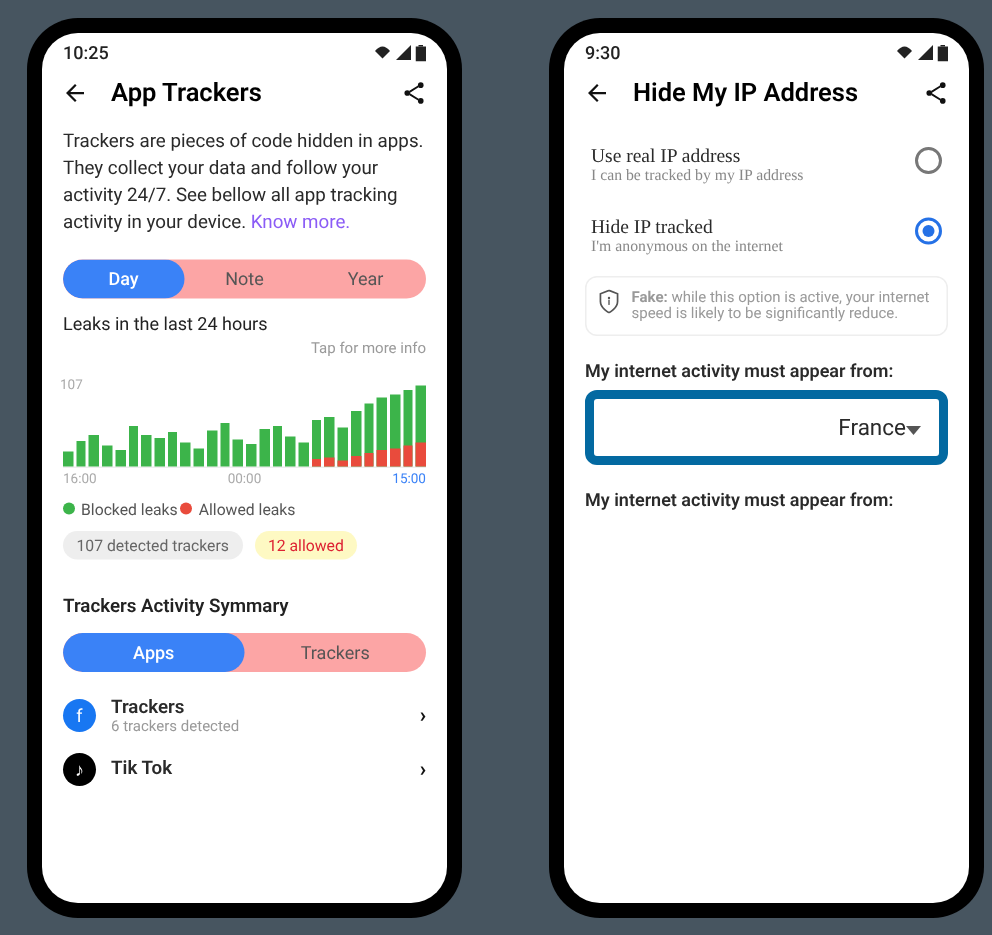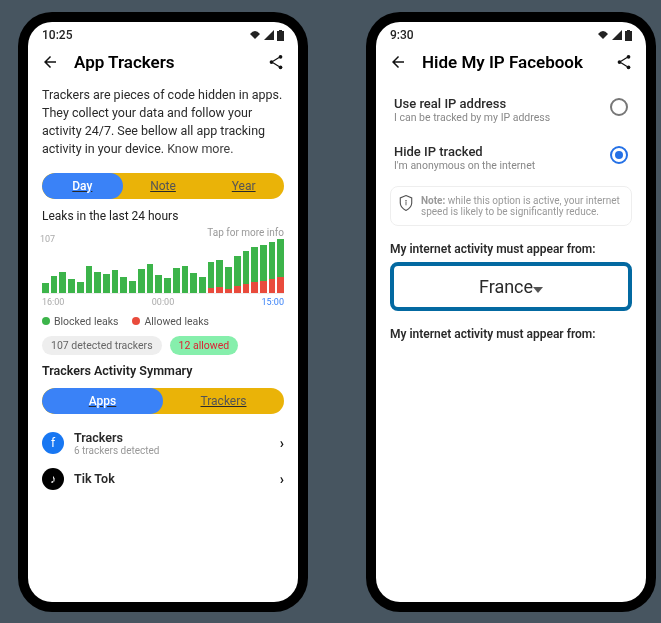--- a/index.html
+++ b/index.html
@@ -359,7 +359,7 @@
             <path d="M20 11H7.8l5.6-5.6L12 4l-8 8 8 8 1.4-1.4L7.8 13H20z" fill="#111"></path>
           </svg>
       </span>
-      <span class="title">Hide My IP Facebook</span>
+      <span class="title">Hide My IP Address</span>
       <span class="iconbtn">
         <svg width="18" height="18" viewBox="0 0 24 24">
             <circle cx="18" cy="5" r="2.5" fill="#111"></circle>

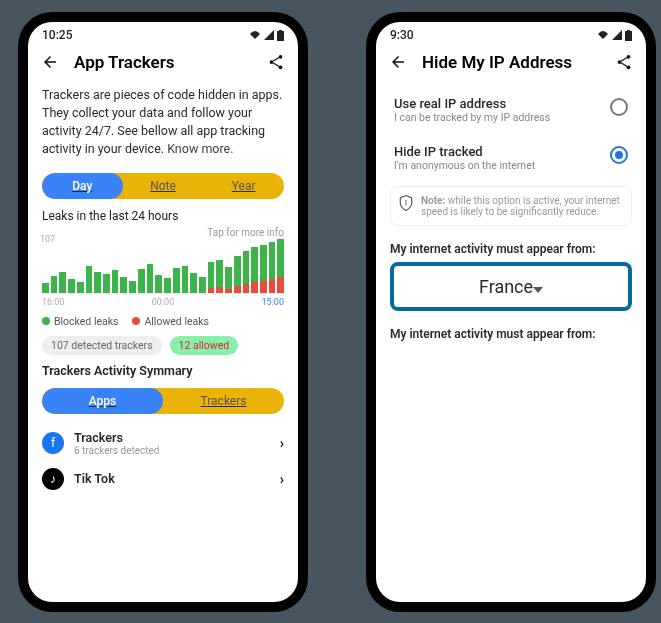--- a/index.html
+++ b/index.html
@@ -165,7 +165,7 @@
     display:flex; align-items:flex-start; gap:10px;
     padding:10px 4px;
   }
-  .radio-row .rtxt{flex:1;}
+  .radio-row .rtxt{flex:1;font-family:Liberation Serif, serif;}
   .radio-row .rtitle{font-size:13px; font-weight:500;}
   .radio-row .rsub{font-size:10.5px; color:#888;}
   .radio{

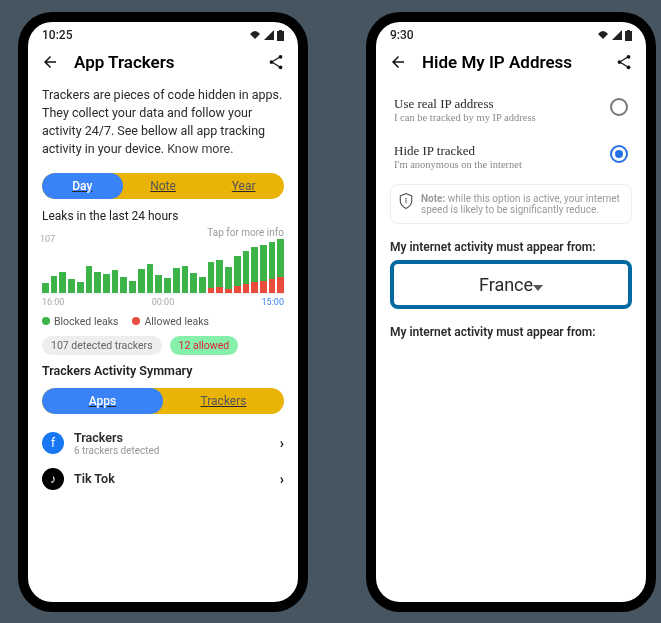--- a/index.html
+++ b/index.html
@@ -70,7 +70,7 @@
     color:#2a2a2a;
   }
   .desc { line-height:1.45; margin-bottom:14px; }
-  .link { color:#404040; }
+  .link { color:#8b5cf6; }
   .seg {
     display:flex;
     background:#eab308;

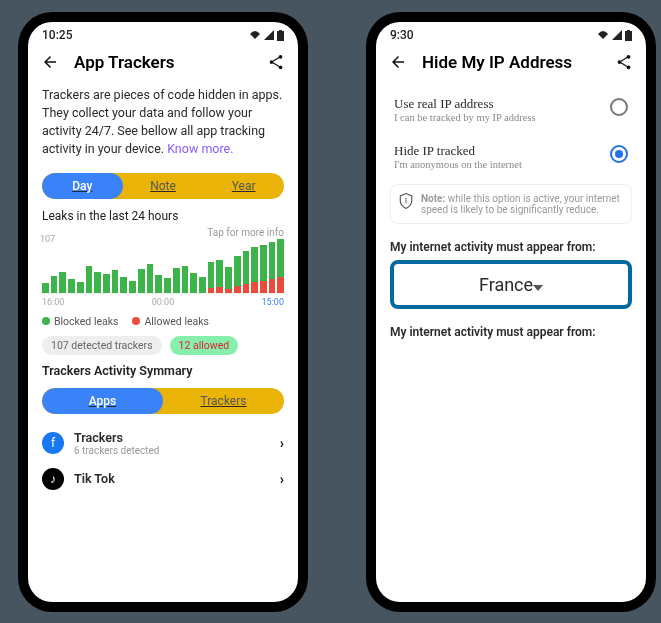--- a/index.html
+++ b/index.html
@@ -73,13 +73,12 @@
   .link { color:#8b5cf6; }
   .seg {
     display:flex;
-    background:#eab308;
+    background:#fca5a5;
     border-radius: 14px;
     height: 26px;
     overflow:hidden;
     font-size:12px;
     margin-bottom:10px;
-    text-decoration:underline;
   }
   .seg .opt {
     flex:1; display:flex; align-items:center; justify-content:center;

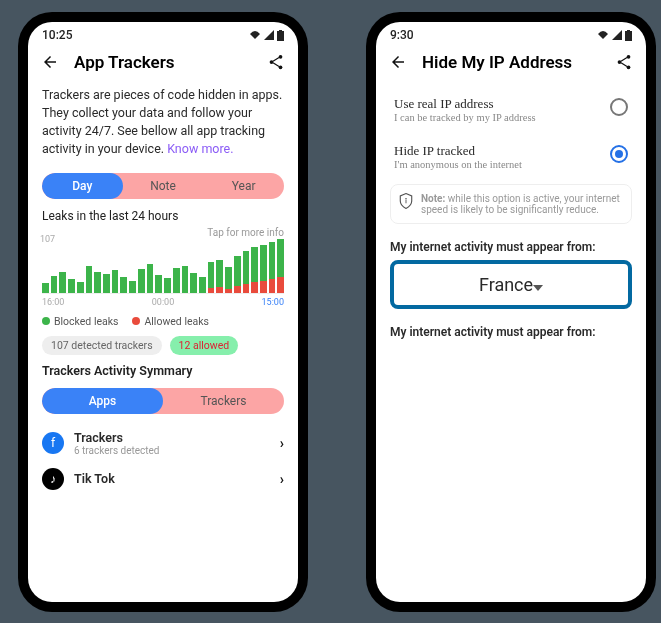--- a/index.html
+++ b/index.html
@@ -394,7 +394,7 @@
               <rect x="11.2" y="12" width="1.6" height="6" fill="#555"></rect>
             </svg>
         </span>
-        <span><b>Note:</b> <span>while this option is active, your internet speed is likely to be significantly reduce.</span></span>
+        <span><b>Fake:</b> <span>while this option is active, your internet speed is likely to be significantly reduce.</span></span>
       </div>
 
       <div class="label">My internet activity must appear from:</div>

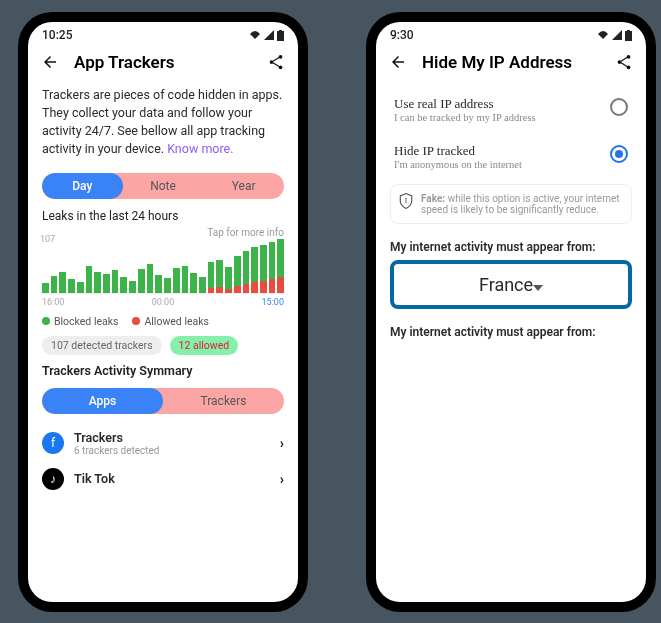--- a/index.html
+++ b/index.html
@@ -99,7 +99,7 @@
     font-size:10px;
     color:#9a9a9a;
     text-align:right;
-    margin-bottom:0;
+    margin-bottom:18px;
   }
   .chart {
     height:56px;

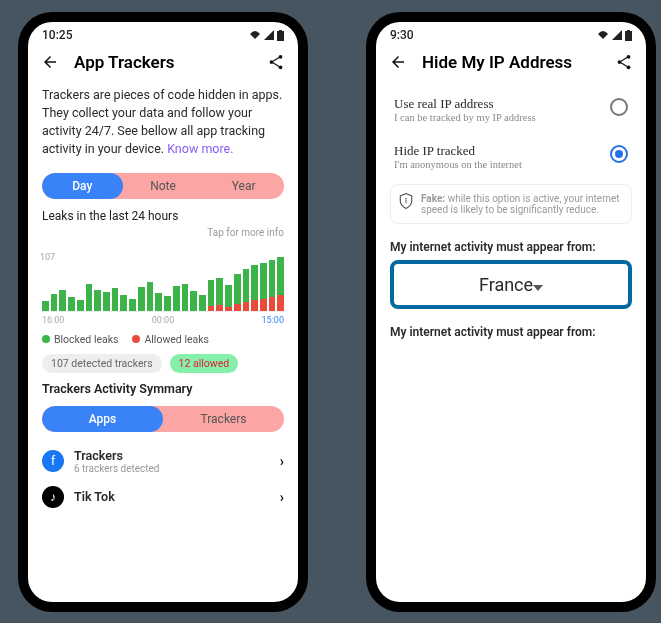--- a/index.html
+++ b/index.html
@@ -183,10 +183,10 @@
   }
   .label{font-size:12px; font-weight:600; margin:6px 0;}
   .select{
-    border:4px solid #0369a1; border-radius:8px;
+    border:6px solid #0369a1; border-radius:8px;
     padding:10px 12px;
-    display:flex; justify-content:center; align-items:center;
-    font-size:18px;
+    display:flex; justify-content:flex-end; align-items:center;
+    font-size:15px;
     margin-bottom:16px;
   }
 </style>

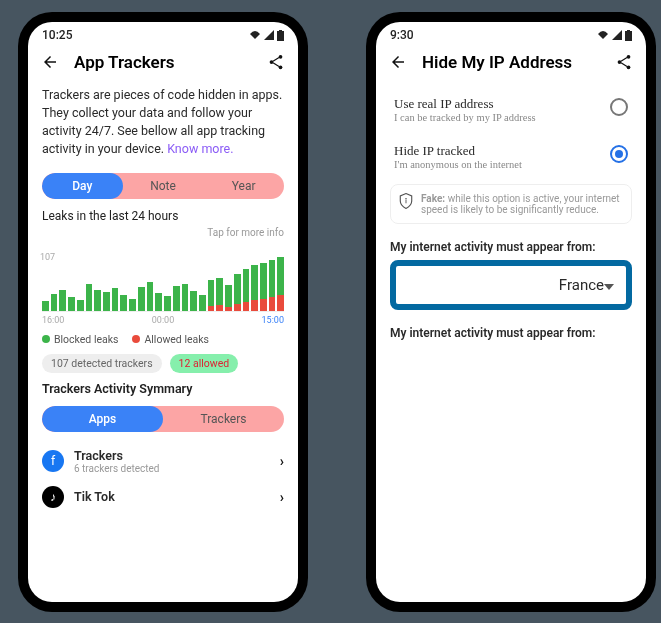--- a/index.html
+++ b/index.html
@@ -131,7 +131,7 @@
   }
   .xaxis .now { color:#3a82f7; }
   .legend {
-    display:flex; gap:14px; align-items:center;
+    display:flex; gap:2px; align-items:center;
     font-size:10.5px; color:#555;
     margin-bottom:8px;
   }

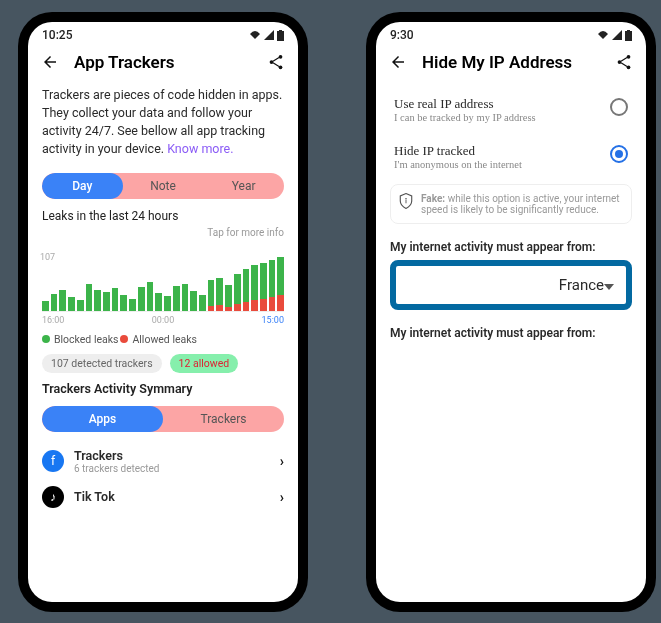--- a/index.html
+++ b/index.html
@@ -138,7 +138,7 @@
   .dot { width:8px; height:8px; border-radius:50%; display:inline-block; margin-right:4px; }
   .dot.green{background:#3cb44a;}
   .dot.red{background:#e94b3c;}
-  .pills { display:flex; gap:8px; margin-bottom:8px;}
+  .pills { display:flex; gap:8px; margin-bottom:24px;}
   .pill {
     background:#eee; color:#666; font-size:10.5px;
     padding:3px 9px; border-radius:10px;

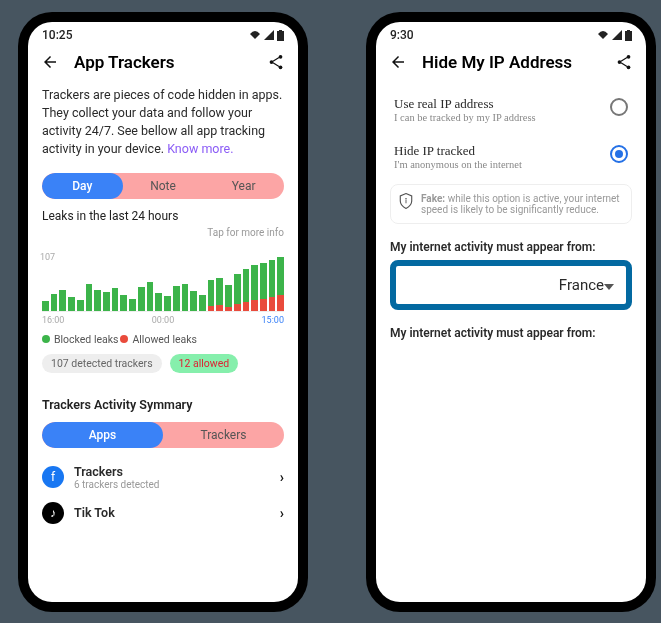--- a/index.html
+++ b/index.html
@@ -143,7 +143,7 @@
     background:#eee; color:#666; font-size:10.5px;
     padding:3px 9px; border-radius:10px;
   }
-  .pill.red { color:#d23; background:#86efac;}
+  .pill.red { color:#d23; background:#fef9c3;}
   .sect {
     font-size:12.5px; font-weight:600; color:#222;
     margin:6px 0 10px 0;

